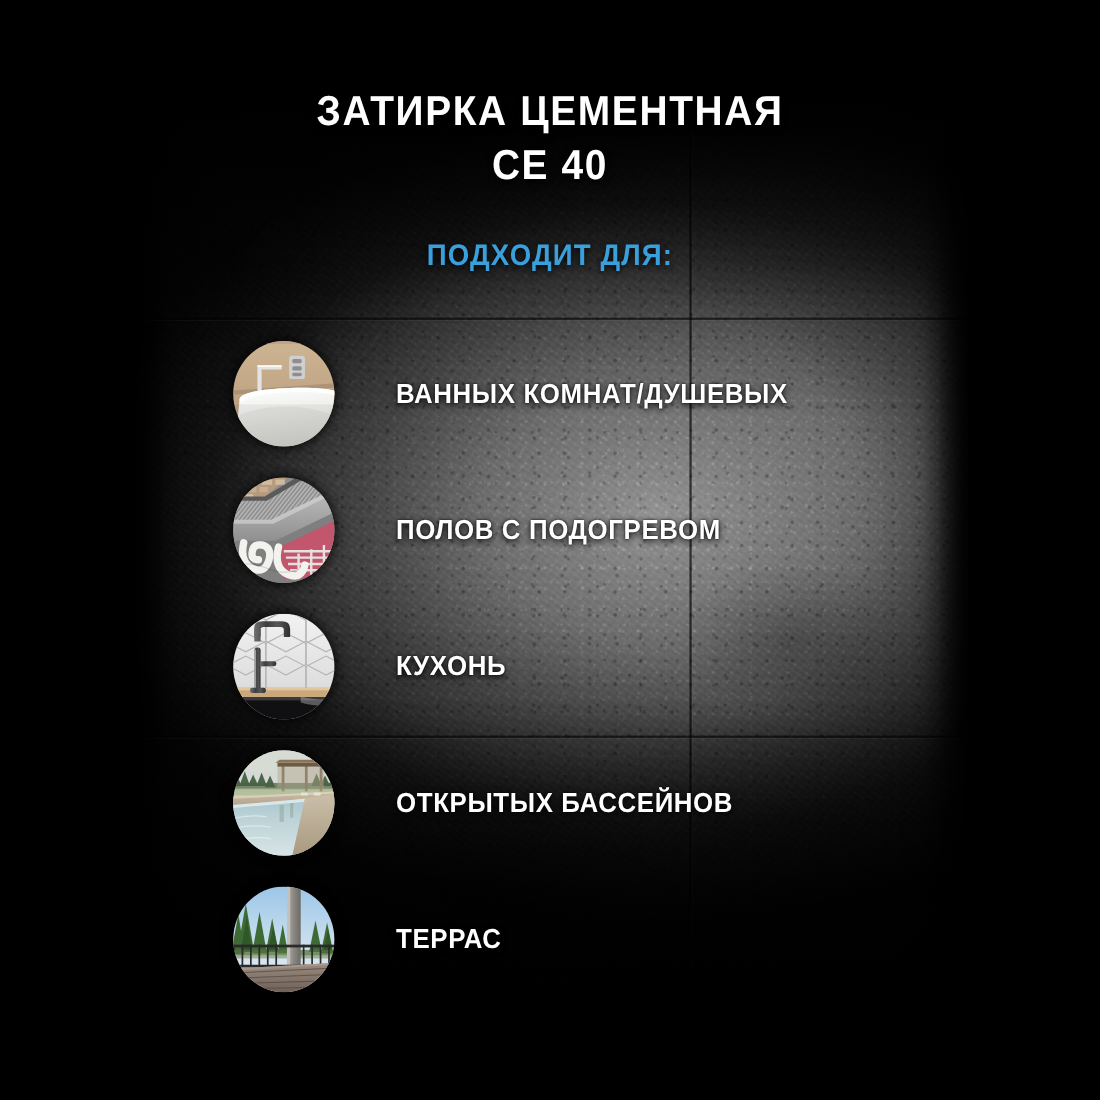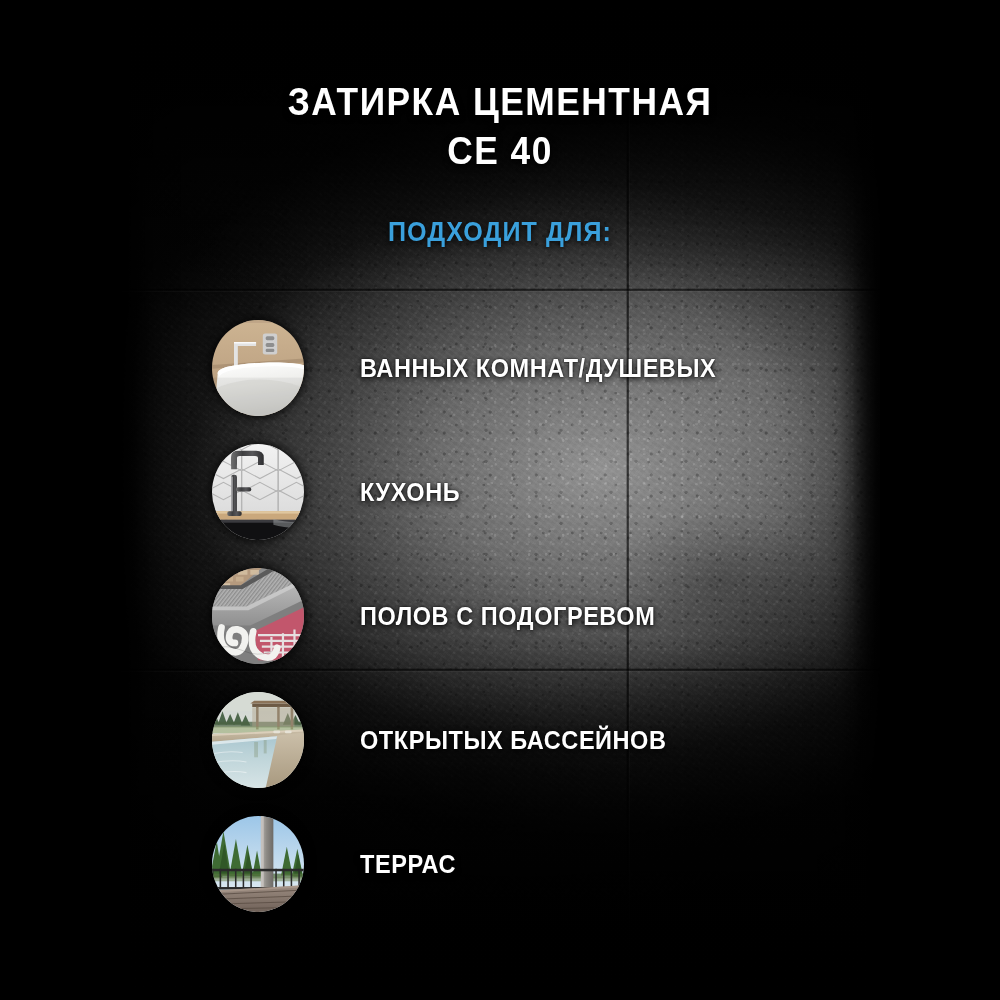--- a/index.html
+++ b/index.html
@@ -125,7 +125,7 @@
     transform:scaleX(.93);
   }
 
-  .list{position:absolute;left:0;top:306px;width:848px;}
+  .list{position:absolute;left:0;top:296px;width:848px;}
 
   .row{
     position:relative;

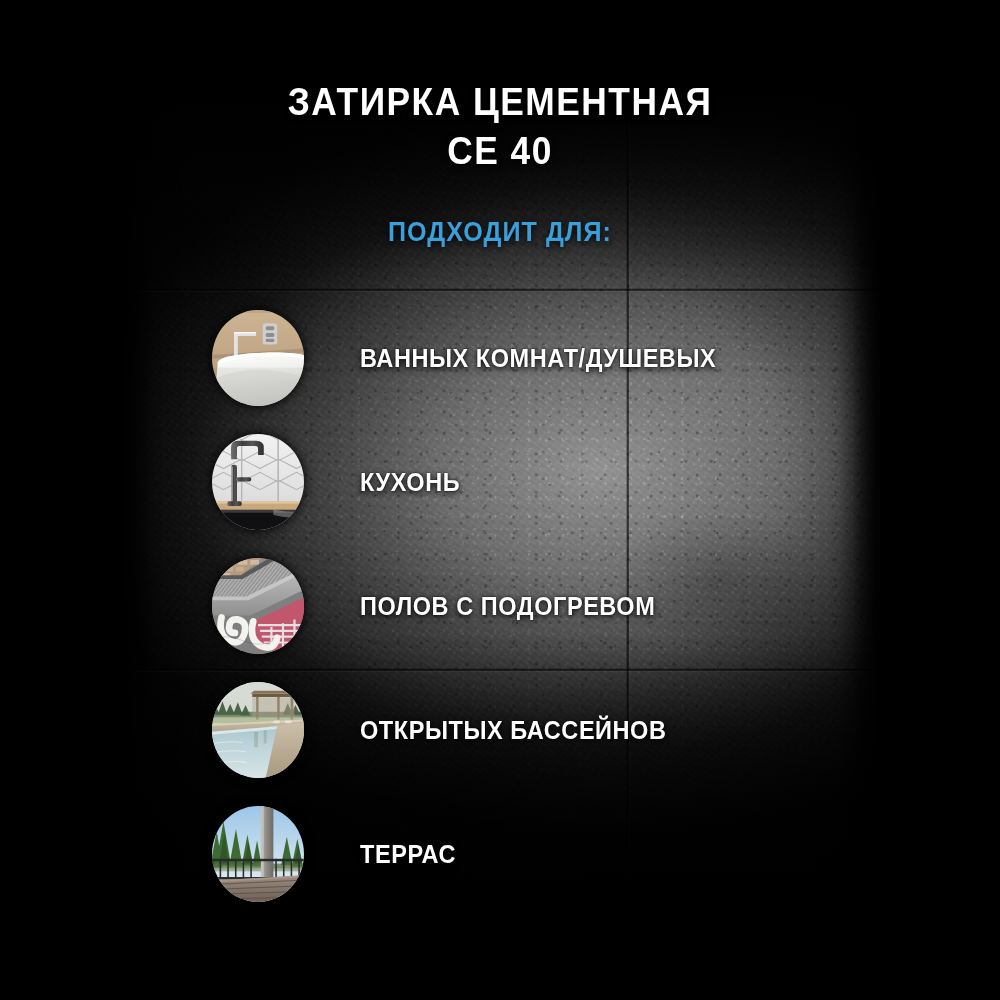--- a/index.html
+++ b/index.html
@@ -222,6 +222,48 @@
         <div class="thumb">
           <svg viewBox="0 0 100 100" preserveAspectRatio="xMidYMid slice" aria-hidden="true">
             <defs>
+              <linearGradient id="g3s" x1="0" y1="0" x2="0" y2="1">
+                <stop offset="0%" stop-color="#bfbfbf"></stop>
+                <stop offset="100%" stop-color="#8e8e8e"></stop>
+              </linearGradient>
+              <pattern id="g3p" width="3" height="3" patternUnits="userSpaceOnUse" patternTransform="rotate(38)">
+                <rect width="3" height="3" fill="#b3b3b3"></rect>
+                <rect width="1.4" height="3" fill="#8d8d8d"></rect>
+              </pattern>
+            </defs>
+            <rect width="100" height="100" fill="#8d8d8d"></rect>
+            <path d="M0 0 H54 L30 20 H0 Z" fill="#b59a7e"></path>
+            <g opacity=".8">
+              <path d="M3 2 h10 v5 h-10 Z M16 2 h10 v5 h-10 Z M29 2 h10 v5 h-10 Z M42 2 h9 v5 h-9 Z" fill="#d8c3a6"></path>
+              <path d="M1 9 h10 v5 h-10 Z M14 9 h10 v5 h-10 Z M27 9 h8 v5 h-8 Z" fill="#cbb293"></path>
+              <path d="M0 16 h9 v4 h-9 Z M12 16 h9 v4 h-9 Z" fill="#dccaae"></path>
+            </g>
+            <path d="M0 18 H32 L62 0 H100 V12 L36 44 H0 Z" fill="#5a5a5a"></path>
+            <path d="M0 22 H34 L68 2 H100 V10 L40 42 H0 Z" fill="url(#g3p)"></path>
+            <path d="M0 40 H38 L100 10 V34 L42 62 H0 Z" fill="url(#g3s)"></path>
+            <path d="M0 40 H38 L100 10 V14 L40 44 H0 Z" fill="#d2d2d2" opacity=".7"></path>
+            <path d="M0 60 H42 L100 32 V100 H0 Z" fill="#7f7f7f"></path>
+            <g fill="#c8526a" opacity=".92">
+              <path d="M46 66 L100 40 V96 L50 96 Z"></path>
+            </g>
+            <g stroke="#e8e8e8" stroke-width="2.3" fill="none" opacity=".95">
+              <path d="M50 70 h46 M52 76 h44 M54 82 h42 M56 88 h40"></path>
+              <path d="M88 64 v32 M76 68 v28 M64 72 v24"></path>
+            </g>
+            <g fill="#f2f2ef" stroke="#cfcfcc" stroke-width="1">
+              <path d="M12 62 q-4 18 8 24 q12 6 16 -8 q3 -12 -7 -14 q-8 -1 -9 7 q-1 7 6 7" fill="none" stroke="#f2f2ef" stroke-width="7" stroke-linecap="round"></path>
+              <path d="M45 66 q-5 20 9 26 q13 5 16 -9" fill="none" stroke="#f2f2ef" stroke-width="7" stroke-linecap="round"></path>
+            </g>
+            <path d="M0 84 q18 -5 34 2 q16 7 30 1" fill="none" stroke="#000" stroke-width="1" opacity=".15"></path>
+          </svg>
+        </div>
+        <div class="row-label">ПОЛОВ С ПОДОГРЕВОМ</div>
+      </div>
+
+      <div class="row">
+        <div class="thumb">
+          <svg viewBox="0 0 100 100" preserveAspectRatio="xMidYMid slice" aria-hidden="true">
+            <defs>
               <linearGradient id="g2t" x1="0" y1="0" x2="0" y2="1">
                 <stop offset="0%" stop-color="#f2f2f2"></stop>
                 <stop offset="100%" stop-color="#d4d4d4"></stop>
@@ -261,48 +303,6 @@
           </svg>
         </div>
         <div class="row-label">КУХОНЬ</div>
-      </div>
-
-      <div class="row">
-        <div class="thumb">
-          <svg viewBox="0 0 100 100" preserveAspectRatio="xMidYMid slice" aria-hidden="true">
-            <defs>
-              <linearGradient id="g3s" x1="0" y1="0" x2="0" y2="1">
-                <stop offset="0%" stop-color="#bfbfbf"></stop>
-                <stop offset="100%" stop-color="#8e8e8e"></stop>
-              </linearGradient>
-              <pattern id="g3p" width="3" height="3" patternUnits="userSpaceOnUse" patternTransform="rotate(38)">
-                <rect width="3" height="3" fill="#b3b3b3"></rect>
-                <rect width="1.4" height="3" fill="#8d8d8d"></rect>
-              </pattern>
-            </defs>
-            <rect width="100" height="100" fill="#8d8d8d"></rect>
-            <path d="M0 0 H54 L30 20 H0 Z" fill="#b59a7e"></path>
-            <g opacity=".8">
-              <path d="M3 2 h10 v5 h-10 Z M16 2 h10 v5 h-10 Z M29 2 h10 v5 h-10 Z M42 2 h9 v5 h-9 Z" fill="#d8c3a6"></path>
-              <path d="M1 9 h10 v5 h-10 Z M14 9 h10 v5 h-10 Z M27 9 h8 v5 h-8 Z" fill="#cbb293"></path>
-              <path d="M0 16 h9 v4 h-9 Z M12 16 h9 v4 h-9 Z" fill="#dccaae"></path>
-            </g>
-            <path d="M0 18 H32 L62 0 H100 V12 L36 44 H0 Z" fill="#5a5a5a"></path>
-            <path d="M0 22 H34 L68 2 H100 V10 L40 42 H0 Z" fill="url(#g3p)"></path>
-            <path d="M0 40 H38 L100 10 V34 L42 62 H0 Z" fill="url(#g3s)"></path>
-            <path d="M0 40 H38 L100 10 V14 L40 44 H0 Z" fill="#d2d2d2" opacity=".7"></path>
-            <path d="M0 60 H42 L100 32 V100 H0 Z" fill="#7f7f7f"></path>
-            <g fill="#c8526a" opacity=".92">
-              <path d="M46 66 L100 40 V96 L50 96 Z"></path>
-            </g>
-            <g stroke="#e8e8e8" stroke-width="2.3" fill="none" opacity=".95">
-              <path d="M50 70 h46 M52 76 h44 M54 82 h42 M56 88 h40"></path>
-              <path d="M88 64 v32 M76 68 v28 M64 72 v24"></path>
-            </g>
-            <g fill="#f2f2ef" stroke="#cfcfcc" stroke-width="1">
-              <path d="M12 62 q-4 18 8 24 q12 6 16 -8 q3 -12 -7 -14 q-8 -1 -9 7 q-1 7 6 7" fill="none" stroke="#f2f2ef" stroke-width="7" stroke-linecap="round"></path>
-              <path d="M45 66 q-5 20 9 26 q13 5 16 -9" fill="none" stroke="#f2f2ef" stroke-width="7" stroke-linecap="round"></path>
-            </g>
-            <path d="M0 84 q18 -5 34 2 q16 7 30 1" fill="none" stroke="#000" stroke-width="1" opacity=".15"></path>
-          </svg>
-        </div>
-        <div class="row-label">ПОЛОВ С ПОДОГРЕВОМ</div>
       </div>
 
       <div class="row">

